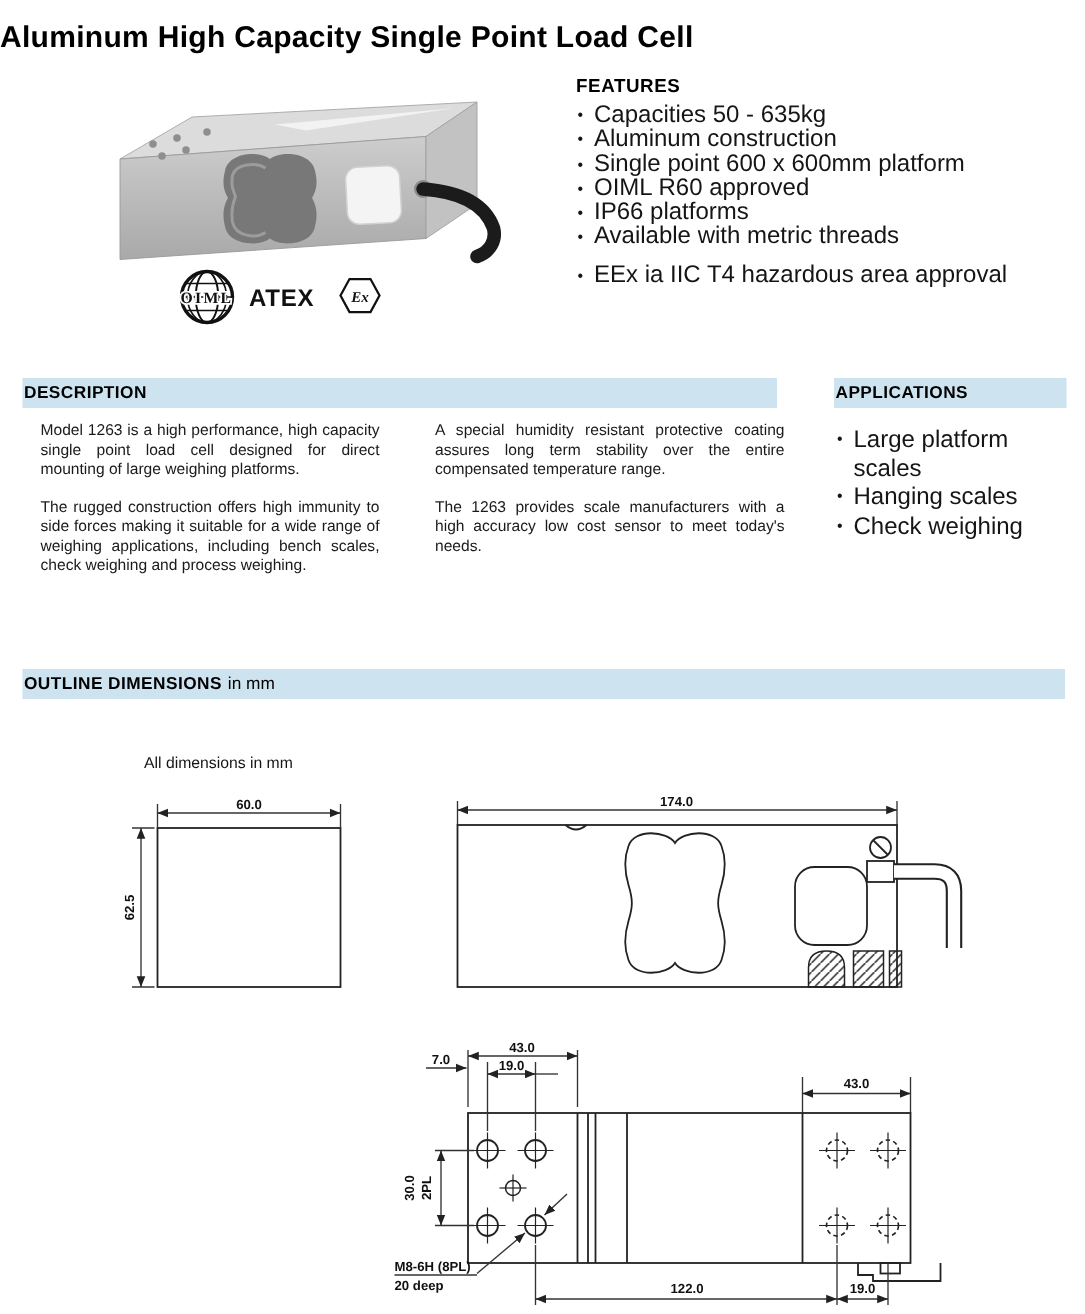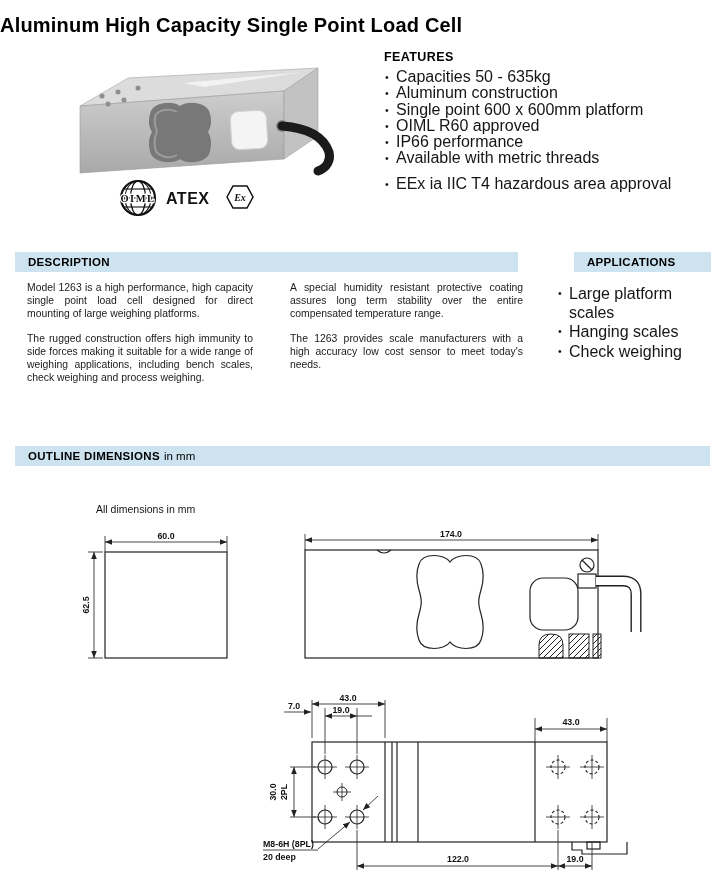--- a/index.html
+++ b/index.html
@@ -115,7 +115,7 @@
       <li>Aluminum construction</li>
       <li>Single point 600 x 600mm platform</li>
       <li>OIML R60 approved</li>
-      <li>IP66 performance</li>
+      <li>IP66 platforms</li>
       <li>Available with metric threads</li>
     </ul>
   </div>

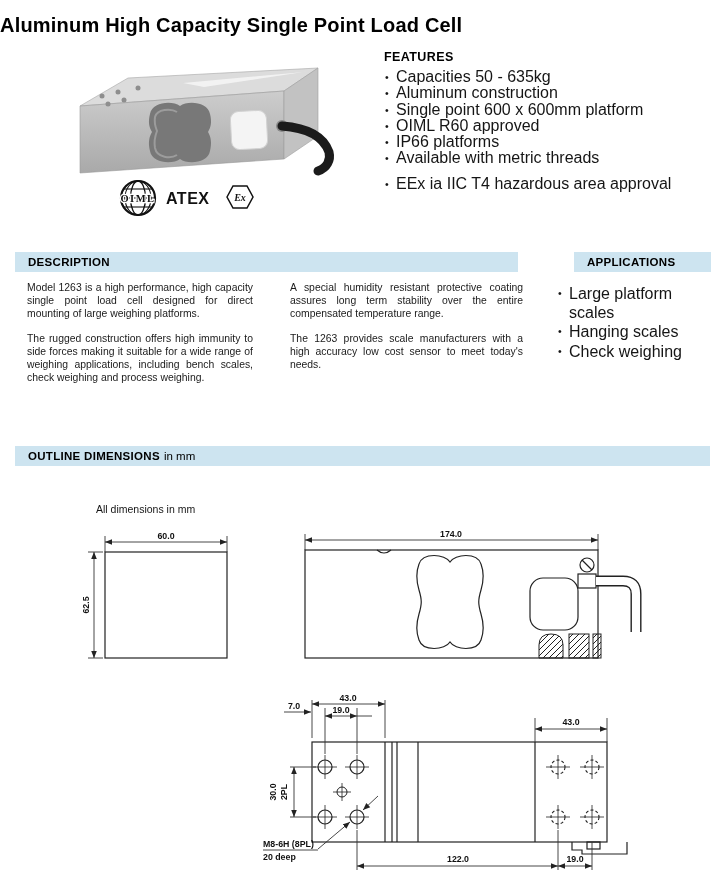--- a/index.html
+++ b/index.html
@@ -33,7 +33,7 @@
   .opt-block { left:384px; top:176px; width:330px; }
 
   .bar {
-    height:20px; background:#cde4f0; line-height:20px; padding-left:13px;
+    height:20px; background:#cde4f0; line-height:20px; padding-left:1px;
     font-size:11.5px; font-weight:bold; color:#000; letter-spacing:.3px;
   }
   .bar-desc { left:15px; top:252px; width:503px; }

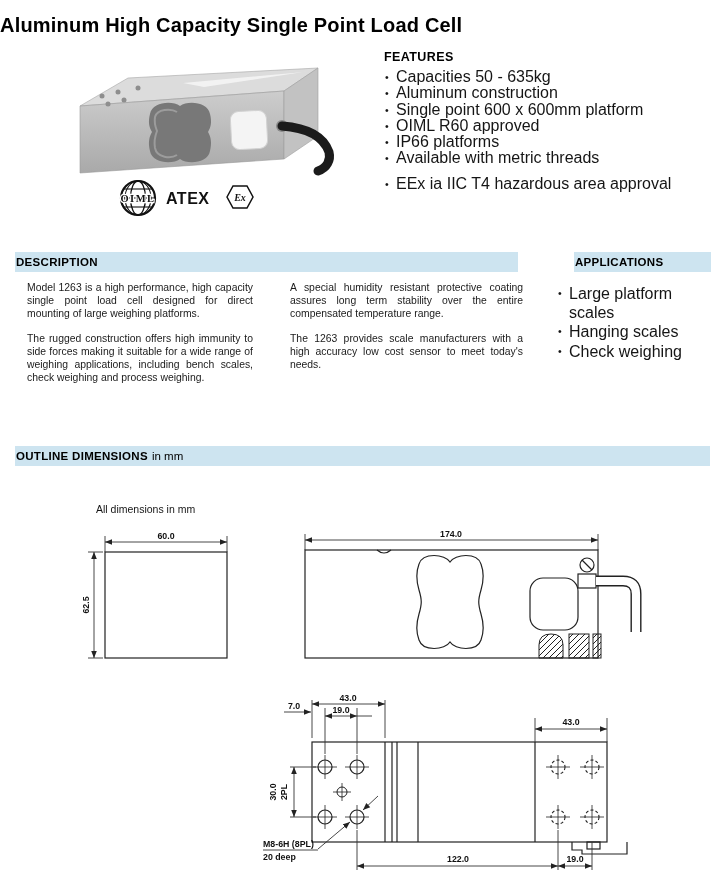--- a/index.html
+++ b/index.html
@@ -37,7 +37,7 @@
     font-size:11.5px; font-weight:bold; color:#000; letter-spacing:.3px;
   }
   .bar-desc { left:15px; top:252px; width:503px; }
-  .bar-apps { left:574px; top:252px; width:137px; }
+  .bar-apps { left:556px; top:252px; width:155px; }
   .bar-outline { left:15px; top:446px; width:695px; }
   .bar .suffix { font-weight:normal; letter-spacing:0; margin-left:4px; }
 

